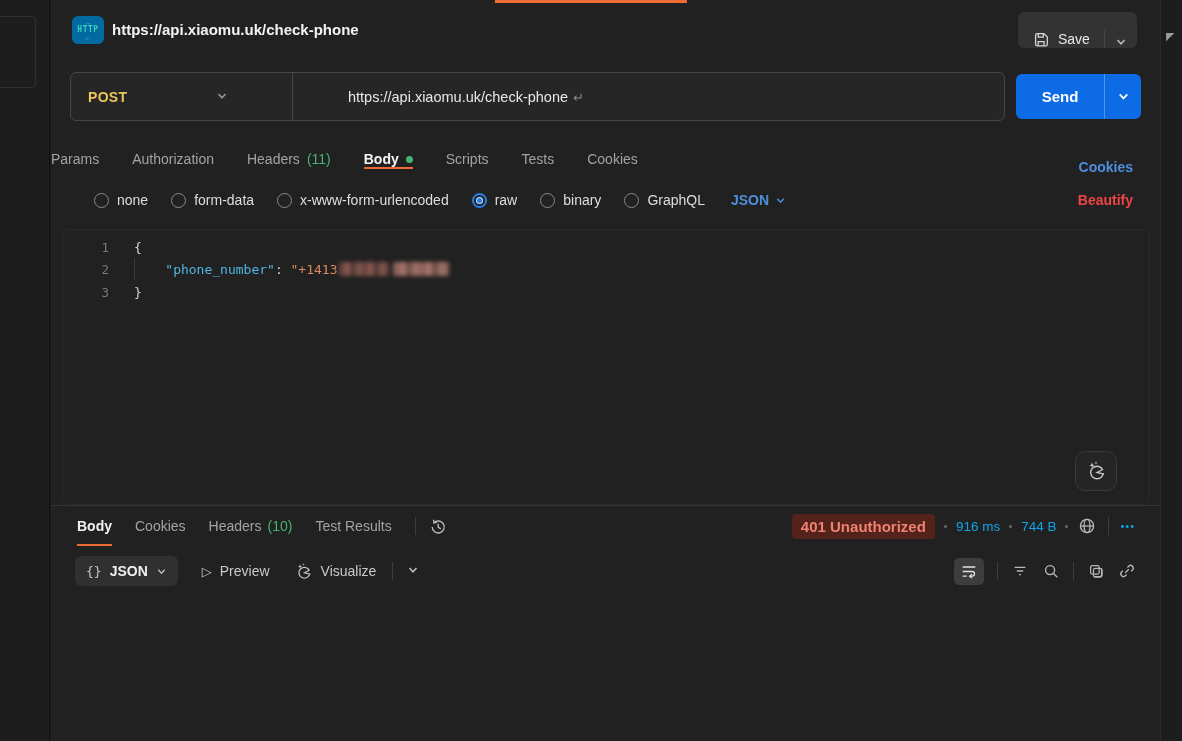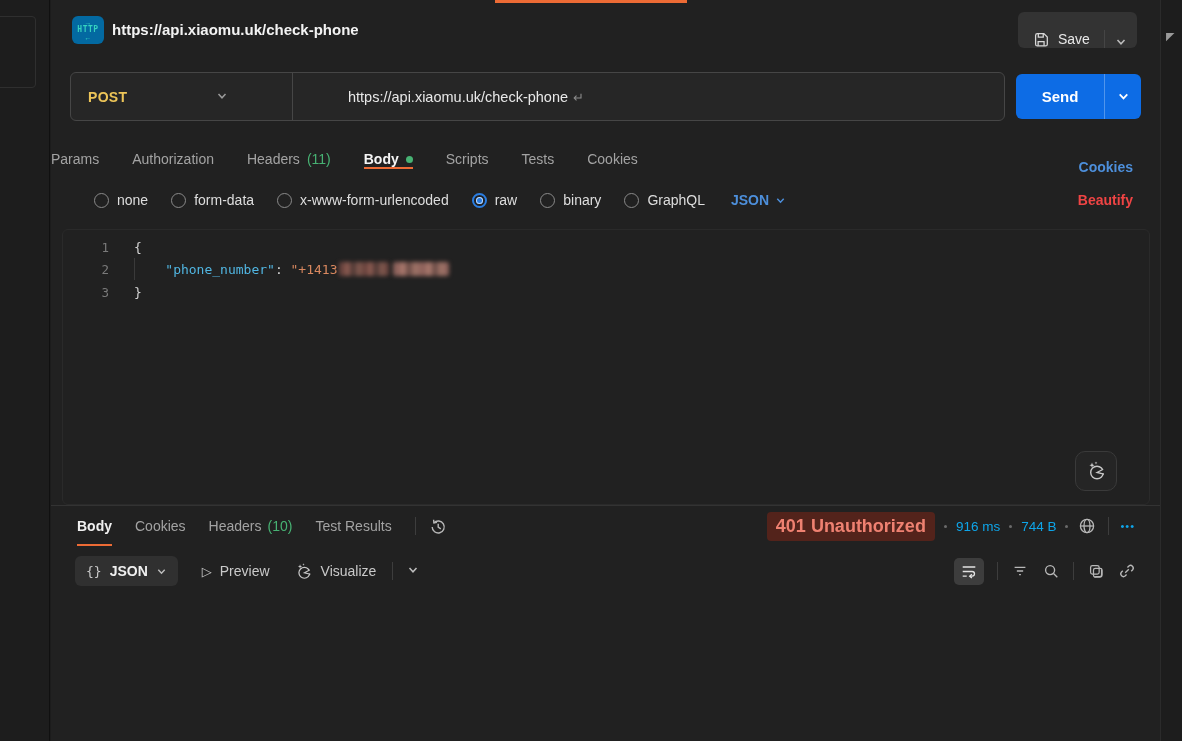--- a/index.html
+++ b/index.html
@@ -112,7 +112,7 @@
   .icon-btn { display:flex; align-items:center; justify-content:center; cursor:pointer; }
   #resp-meta { position:absolute; right:25px; top:506px; height:40px; display:flex;
       align-items:center; gap:9px; }
-  .status-badge { background:#53231b; color:#ef8171; font-weight:bold; font-size:18px;
+  .status-badge { background:#53231b; color:#ef8171; font-weight:bold; font-size:15px;
       padding:4px 9px; border-radius:4px; cursor:pointer; }
   .meta-dot { width:3px; height:3px; border-radius:50%; background:#6a6a6a; }
   .meta-txt { color:#0ea5e9; font-size:13.5px; cursor:pointer; }

